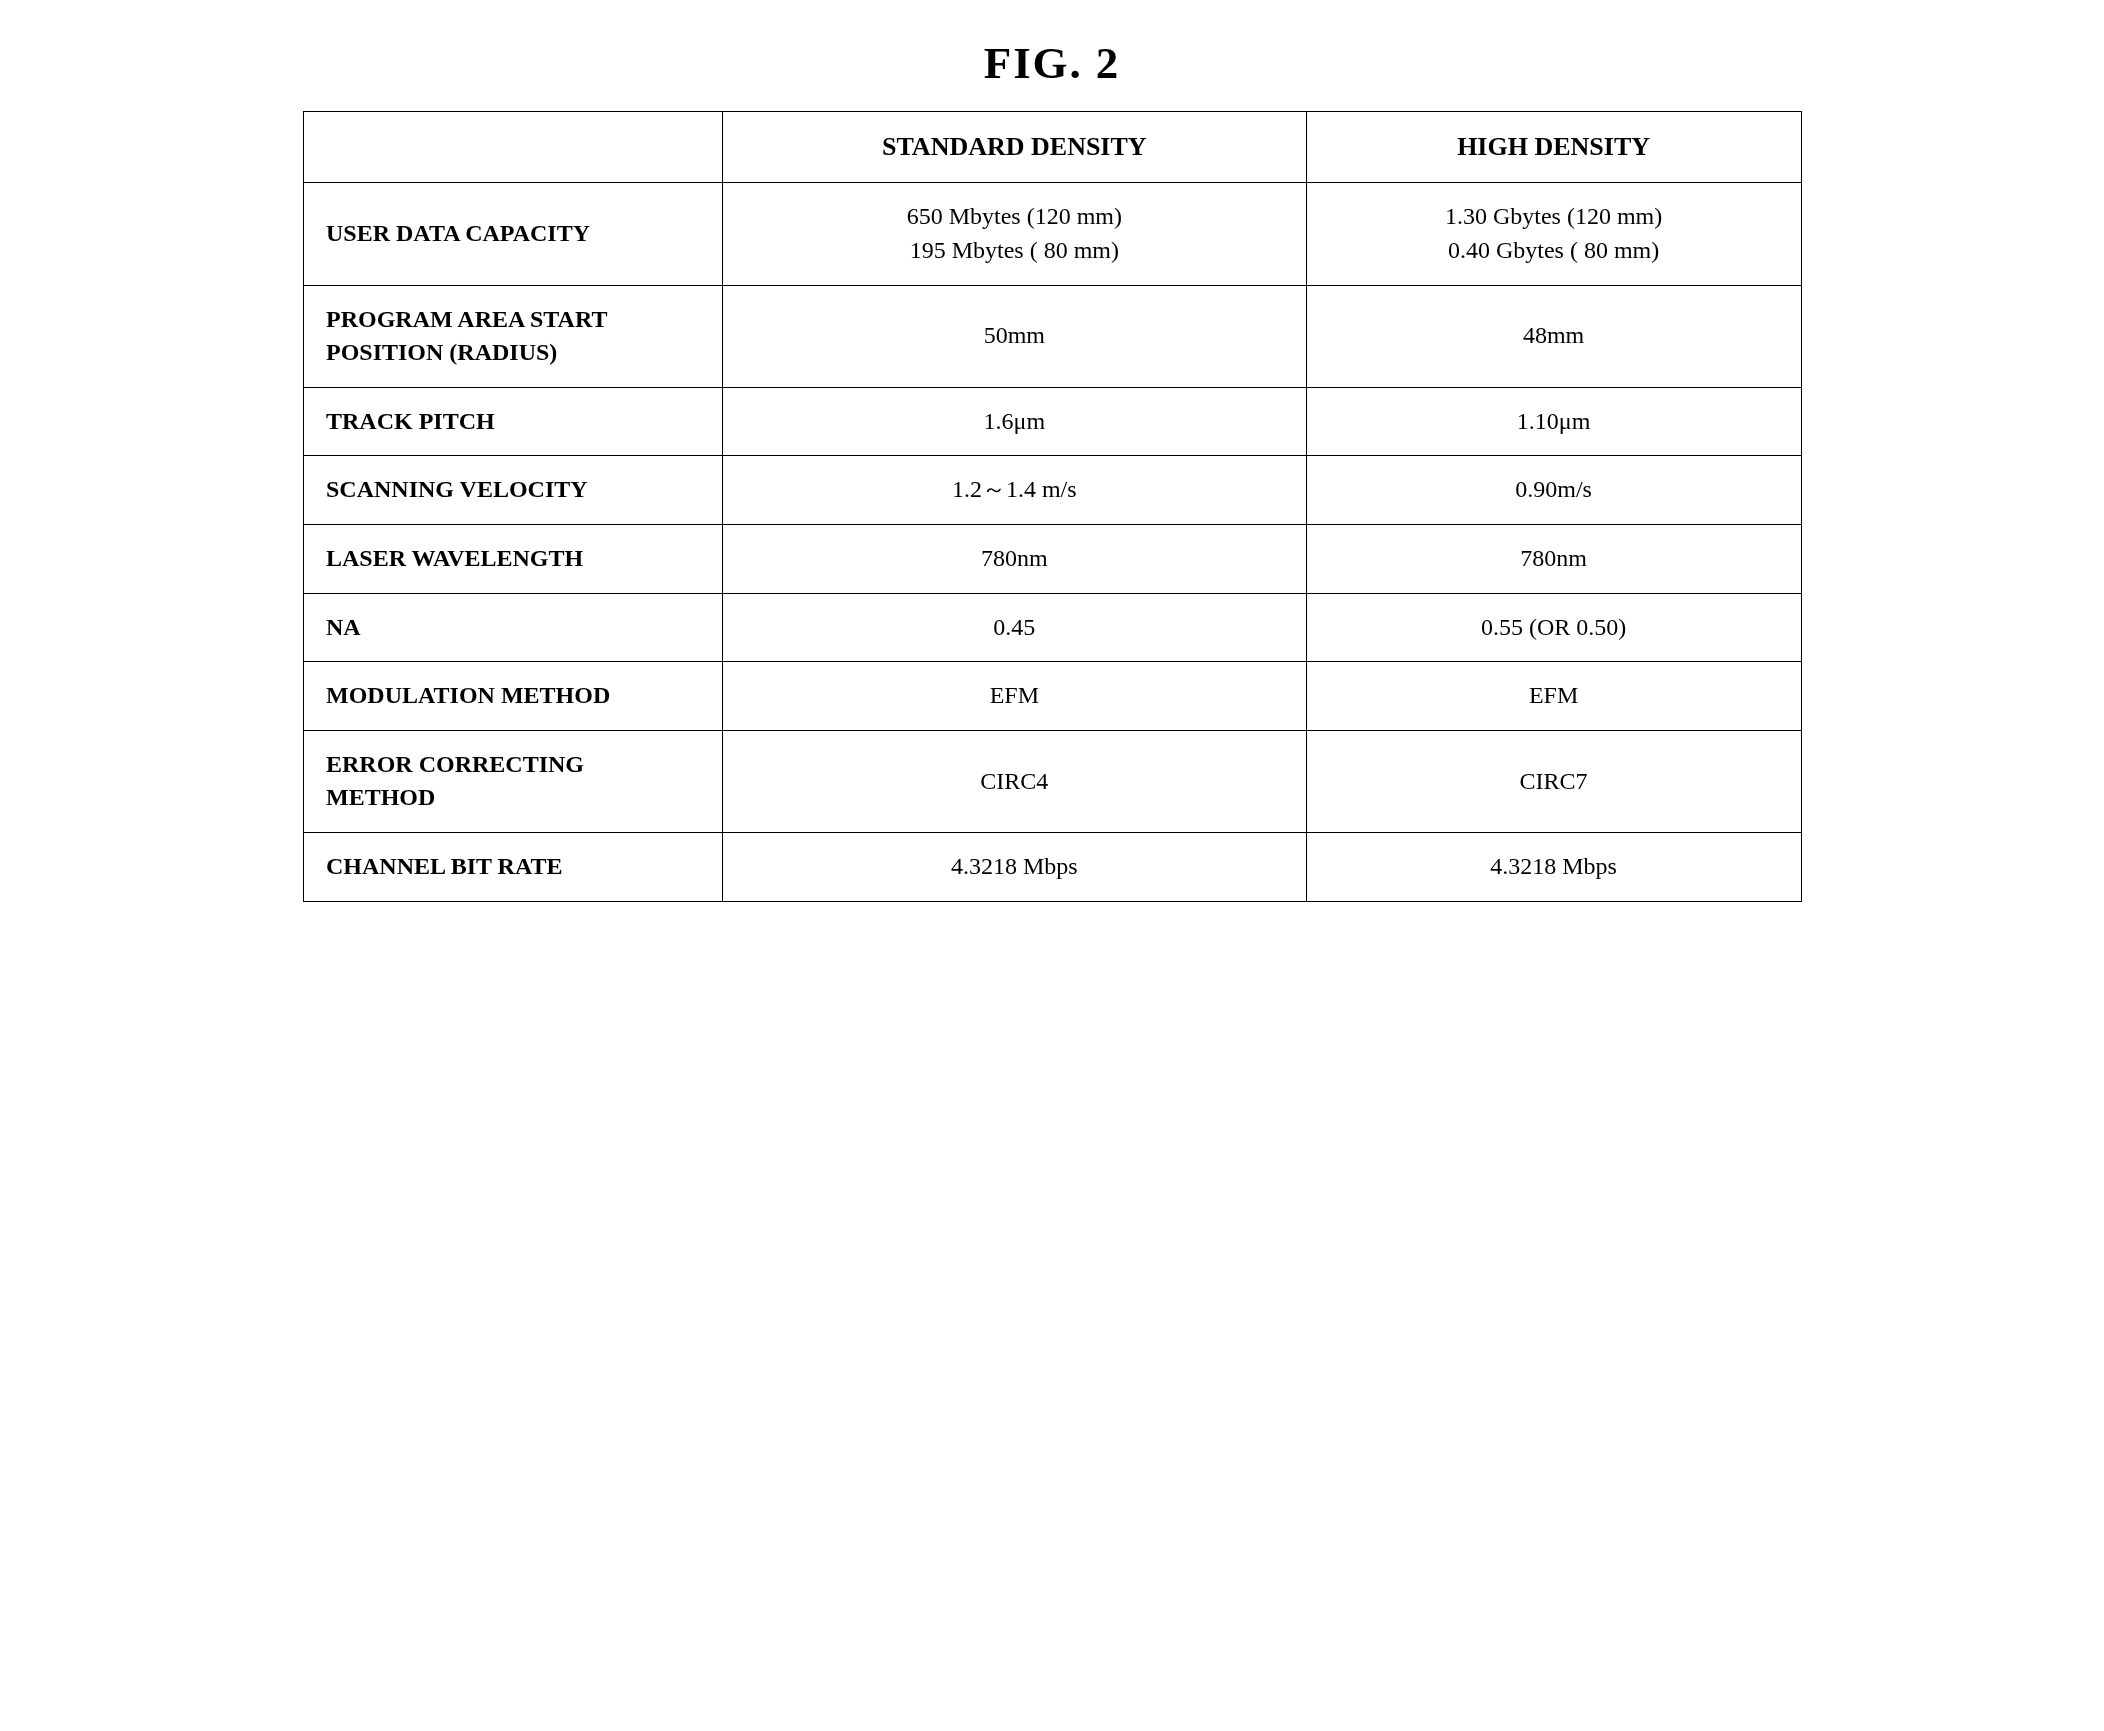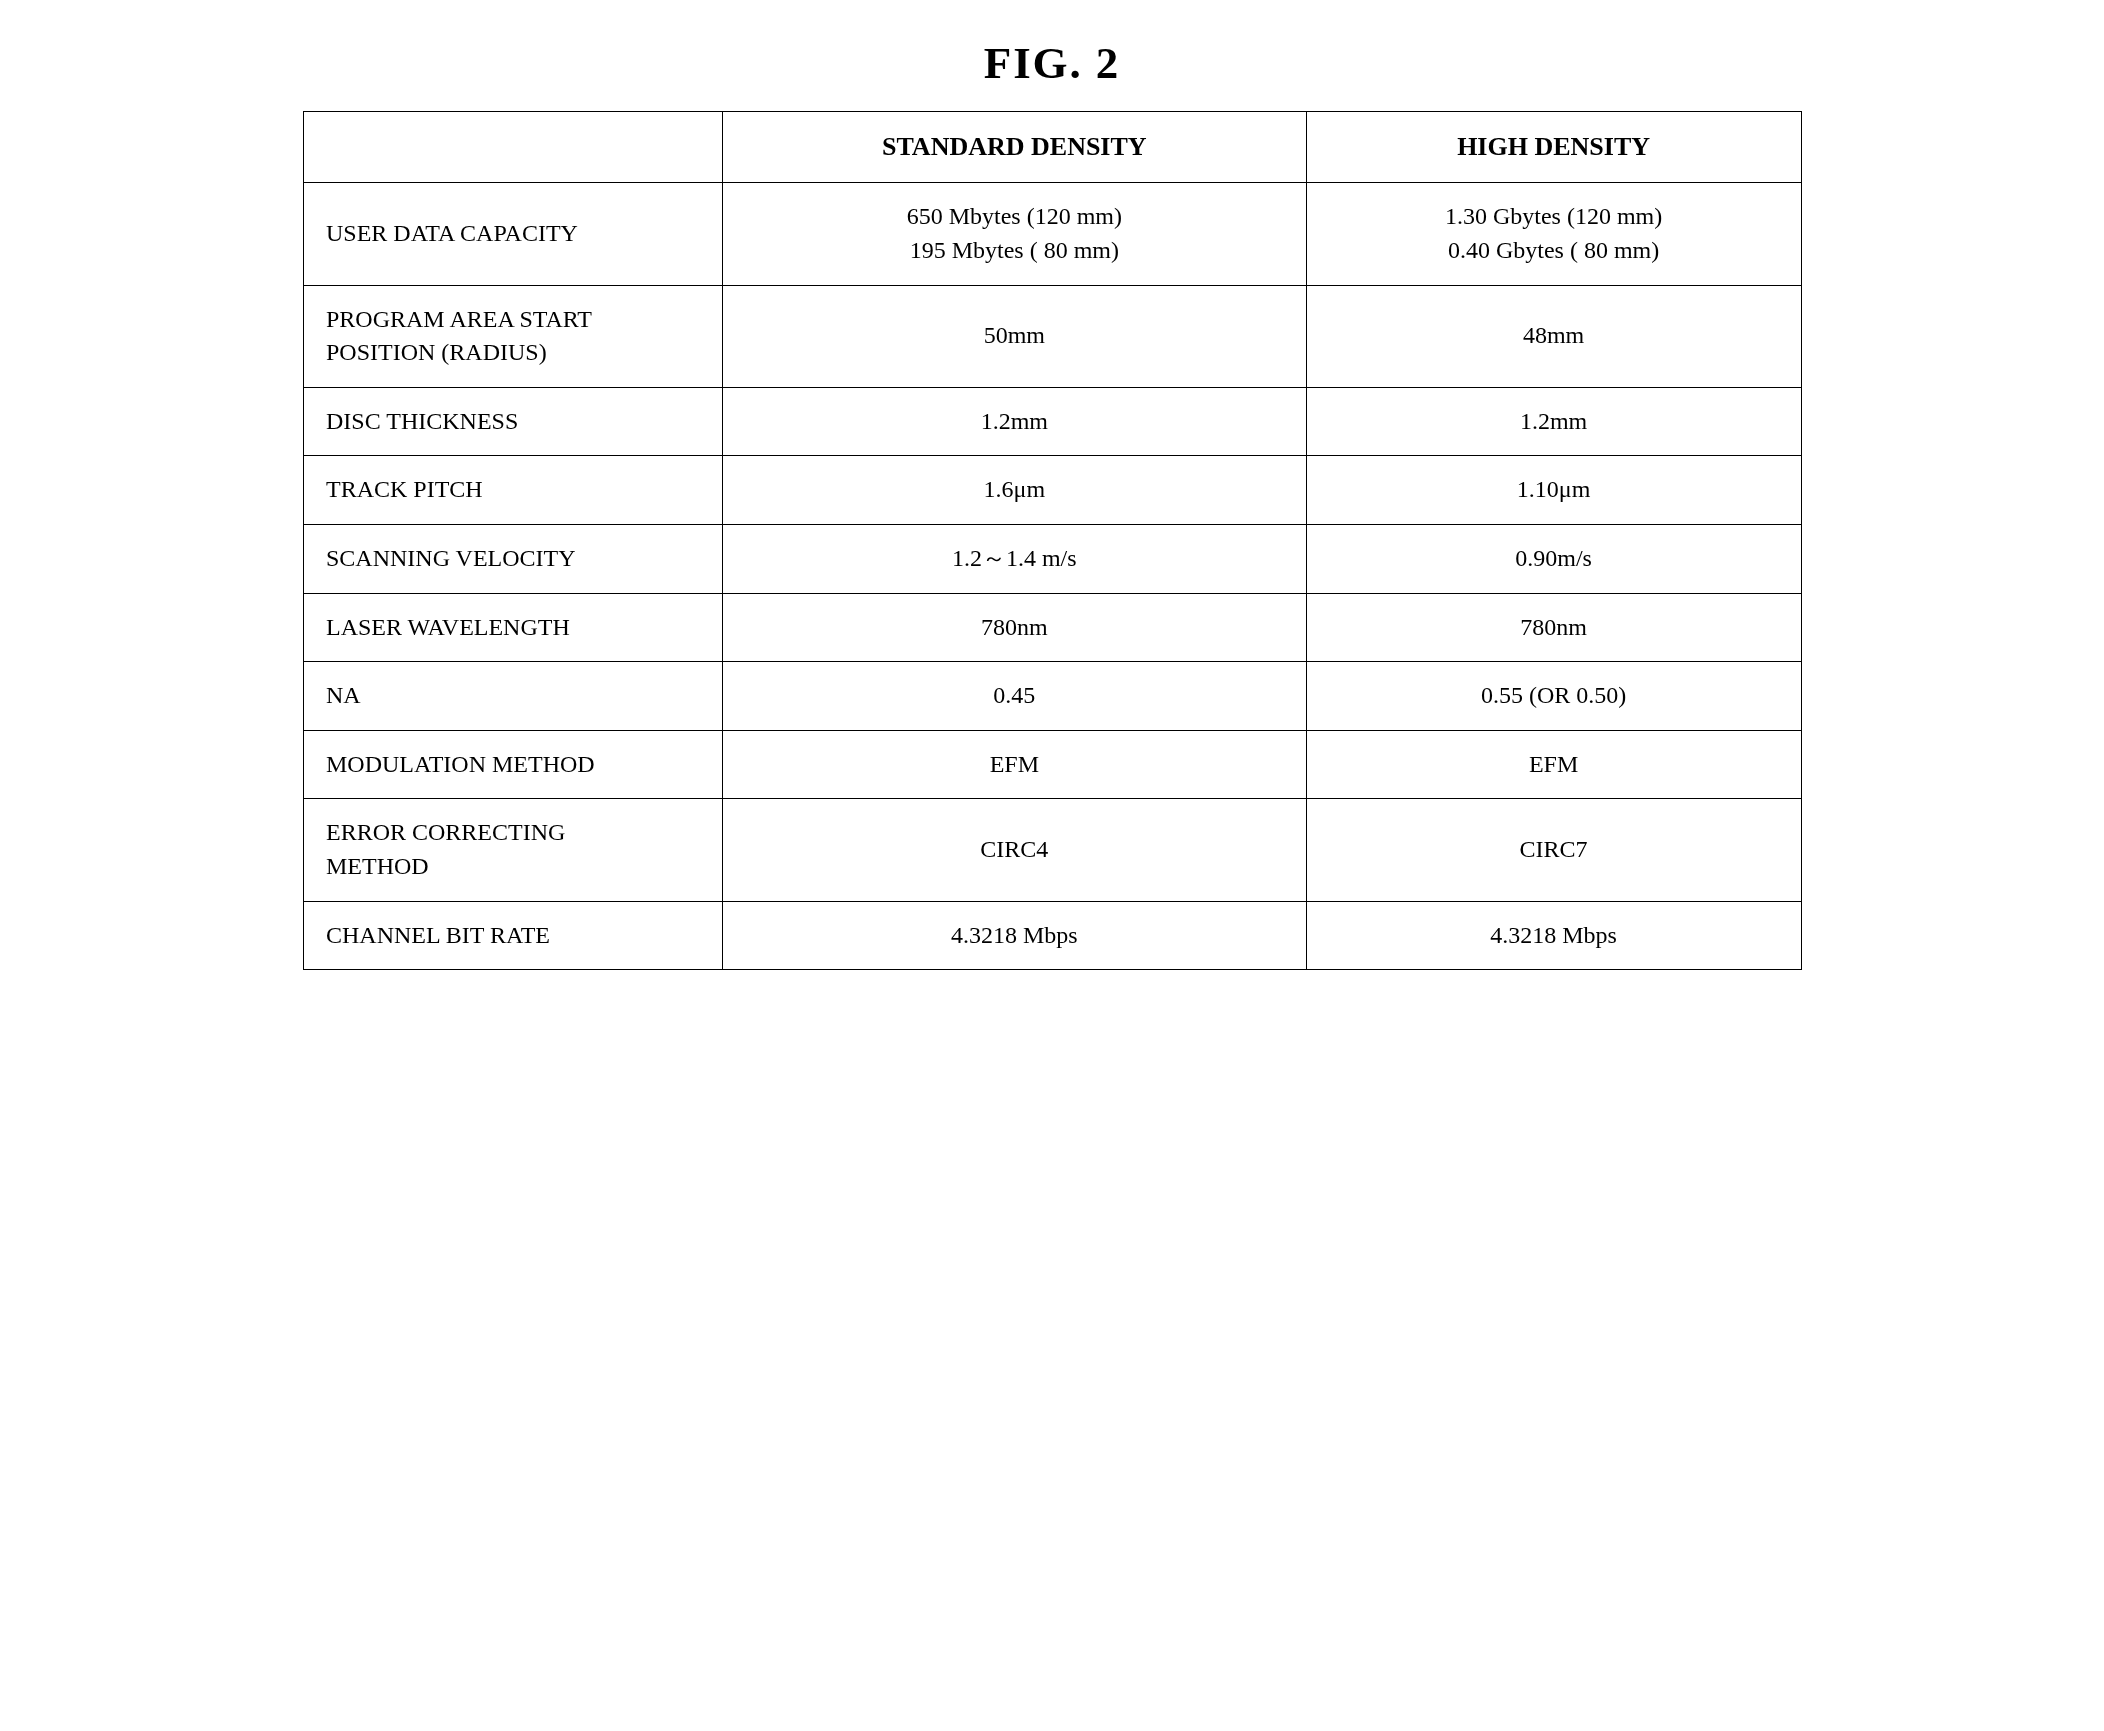--- a/index.html
+++ b/index.html
@@ -51,7 +51,7 @@
 
     td.row-label {
       text-align: left;
-      font-weight: normal;
+      font-weight: bold;
       font-size: 24px;
       width: 28%;
     }

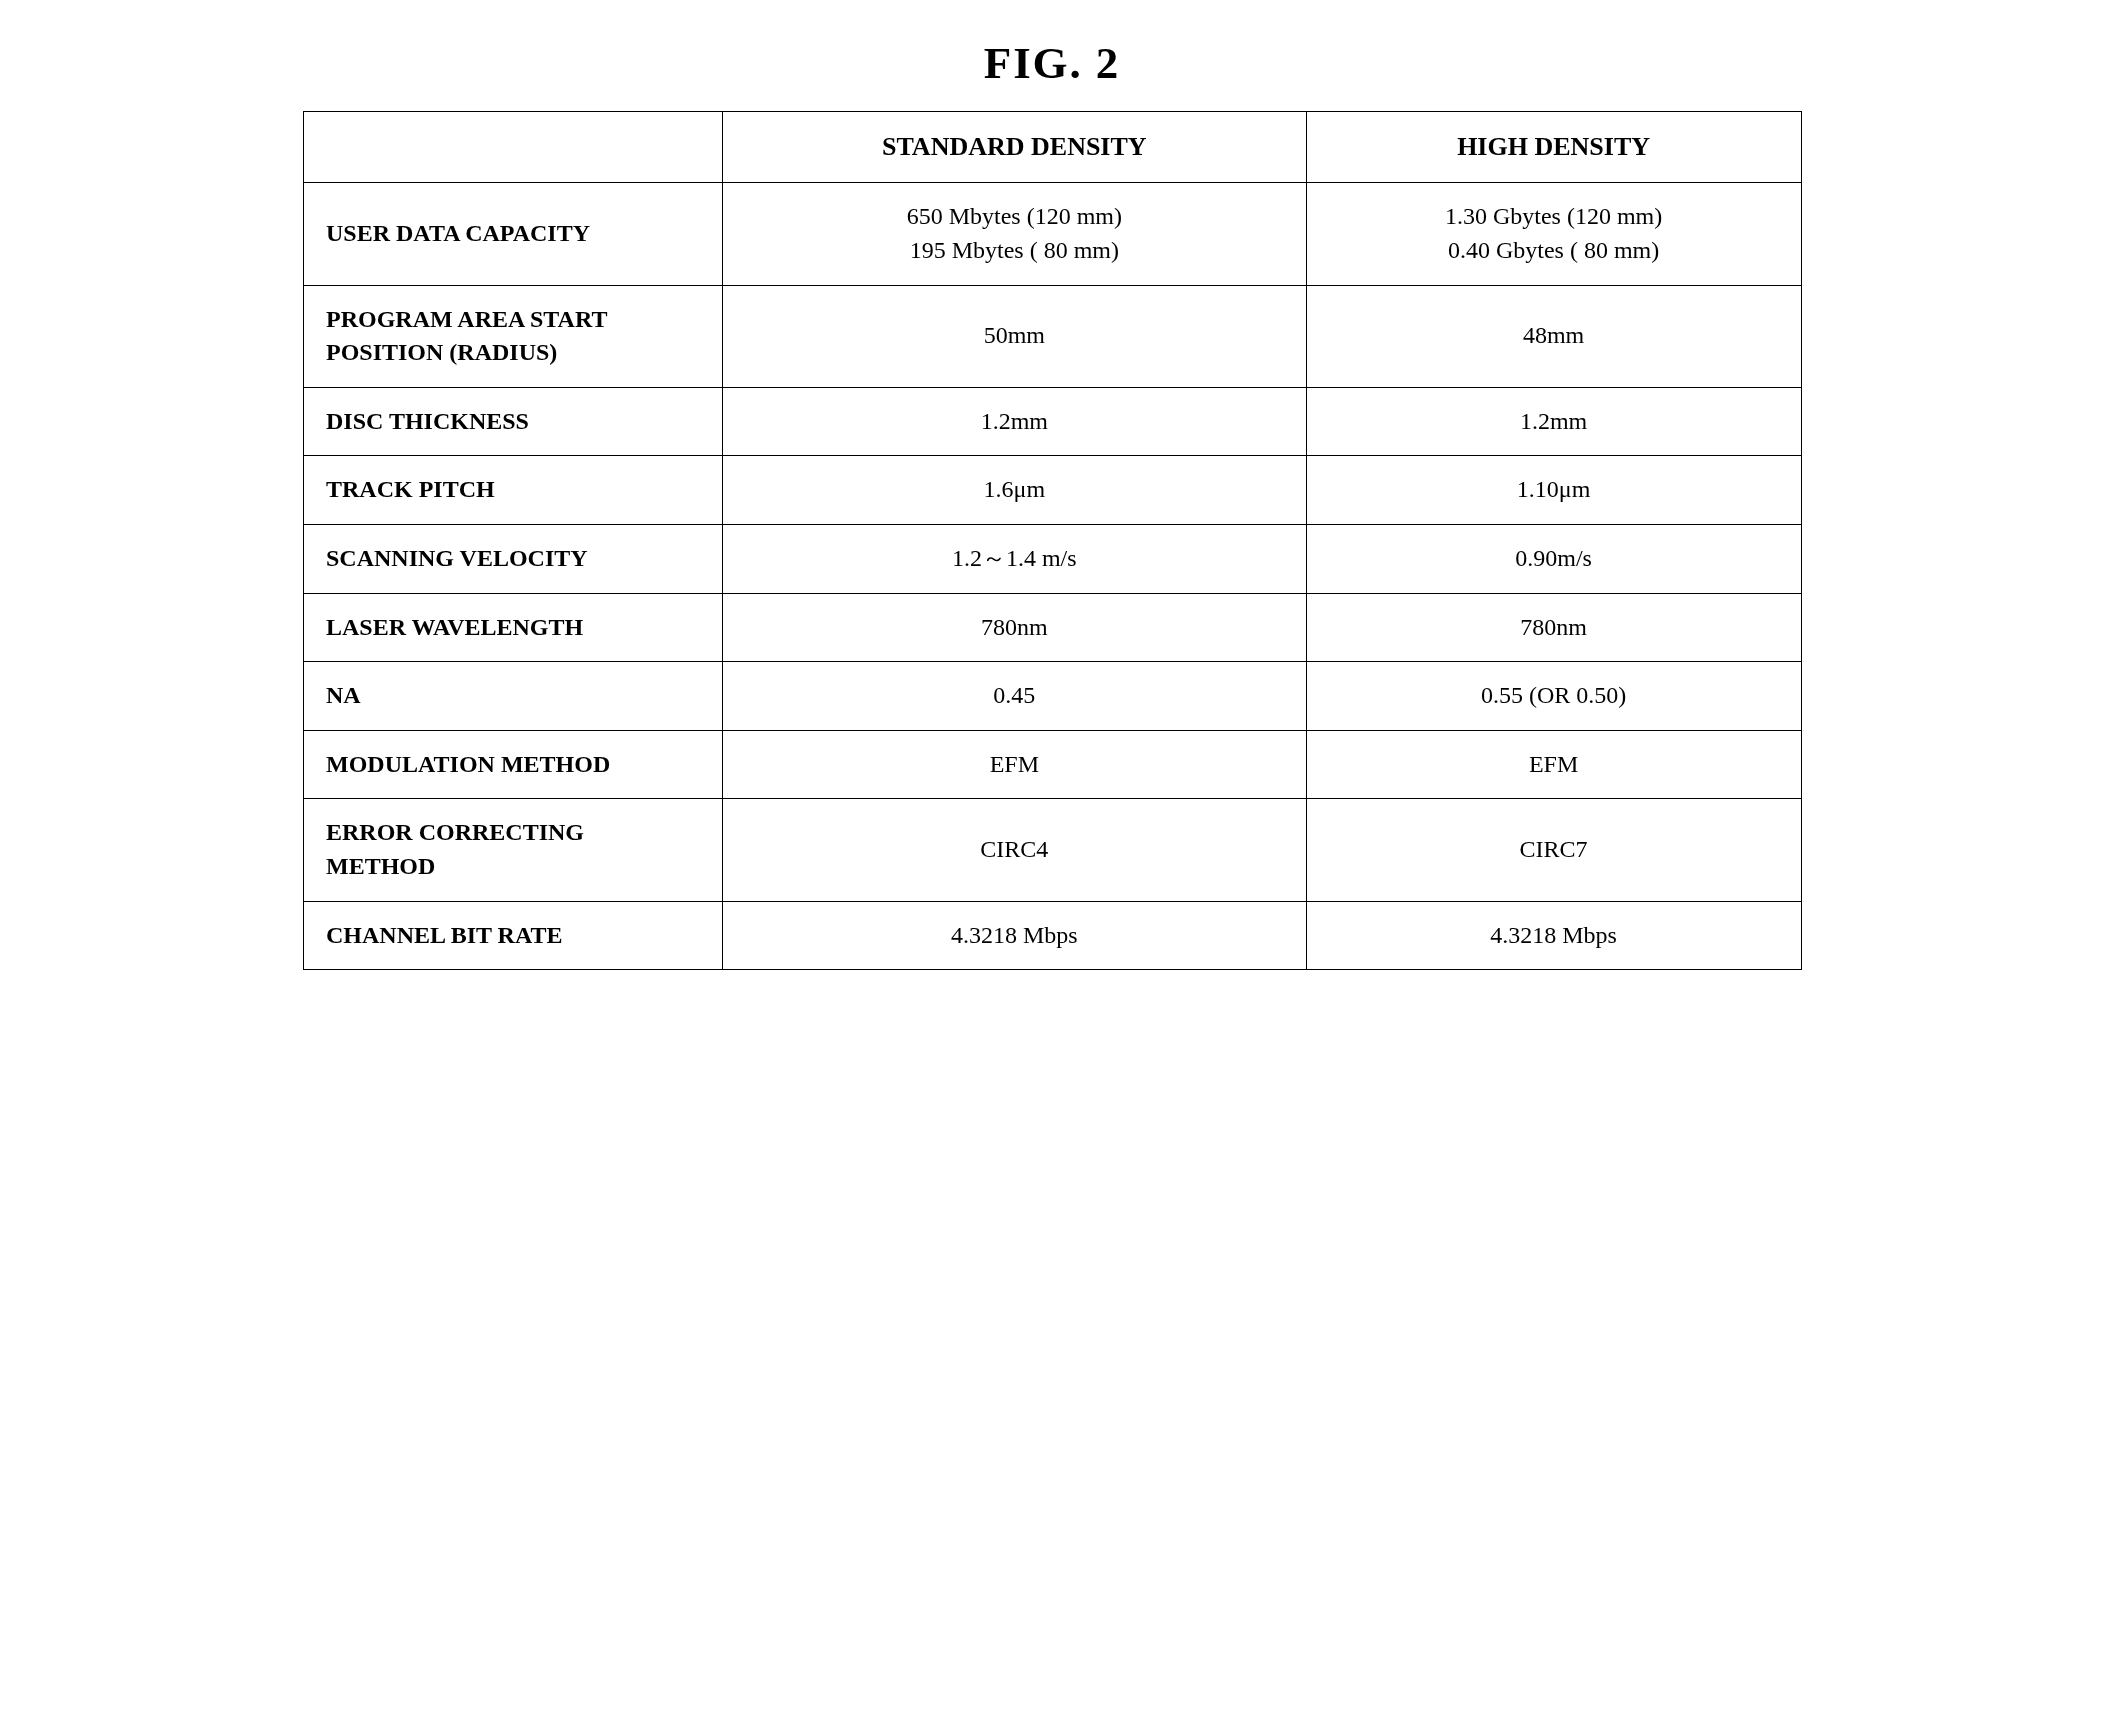--- a/index.html
+++ b/index.html
@@ -92,11 +92,6 @@
           <td>48mm</td>
         </tr>
         <tr>
-          <td class="row-label">DISC  THICKNESS</td>
-          <td>1.2mm</td>
-          <td>1.2mm</td>
-        </tr>
-        <tr>
           <td class="row-label">TRACK  PITCH</td>
           <td>1.6μm</td>
           <td>1.10μm</td>

